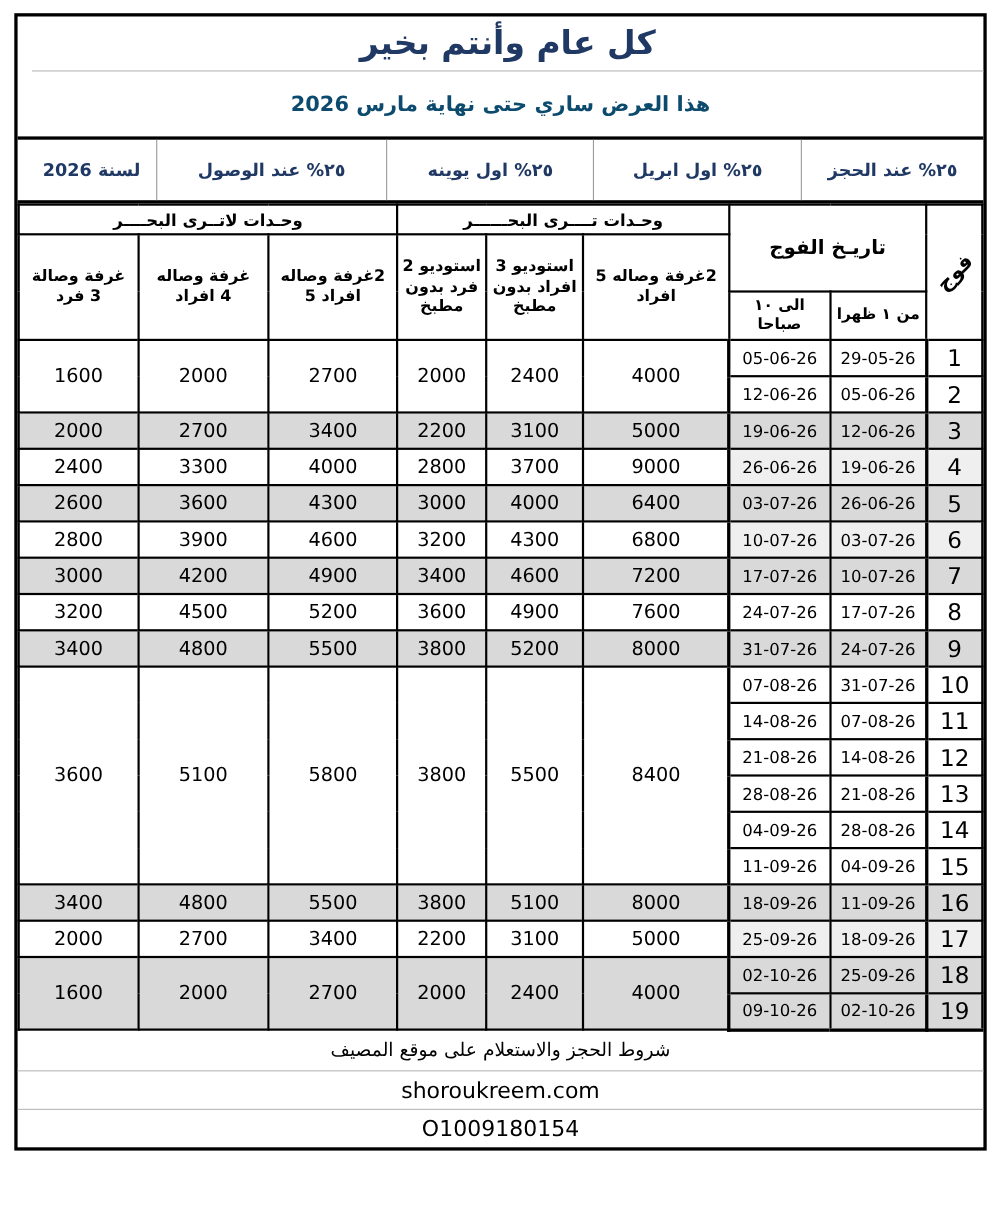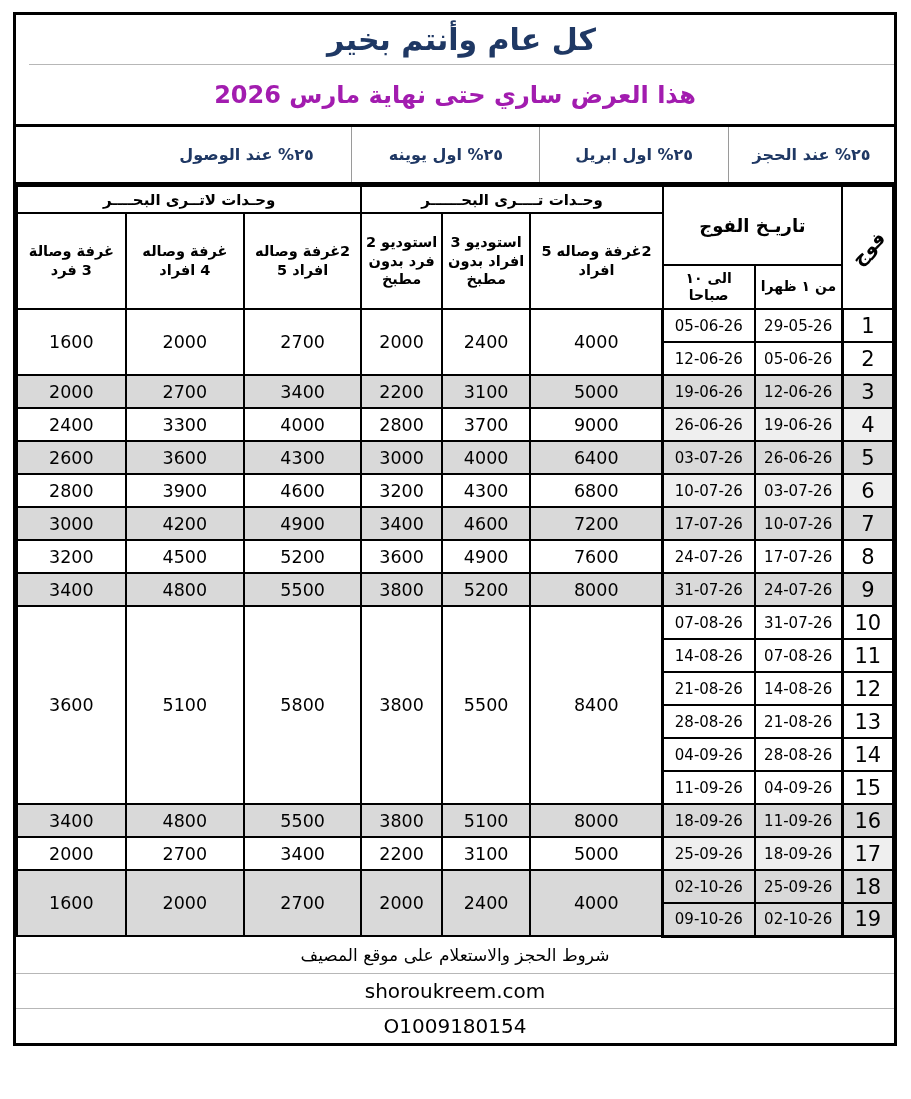--- a/index.html
+++ b/index.html
@@ -20,7 +20,7 @@
   .title-row.second { font-size:31px; border-bottom:4px solid #000; }
   .offer-row {
     height:62px; display:flex; align-items:center; justify-content:center;
-    color:#a21caf; font-weight:bold; font-size:24px;
+    color:#0c4a6e; font-weight:bold; font-size:19px;
     border-bottom:3px solid #000; text-align:center;
   }
 

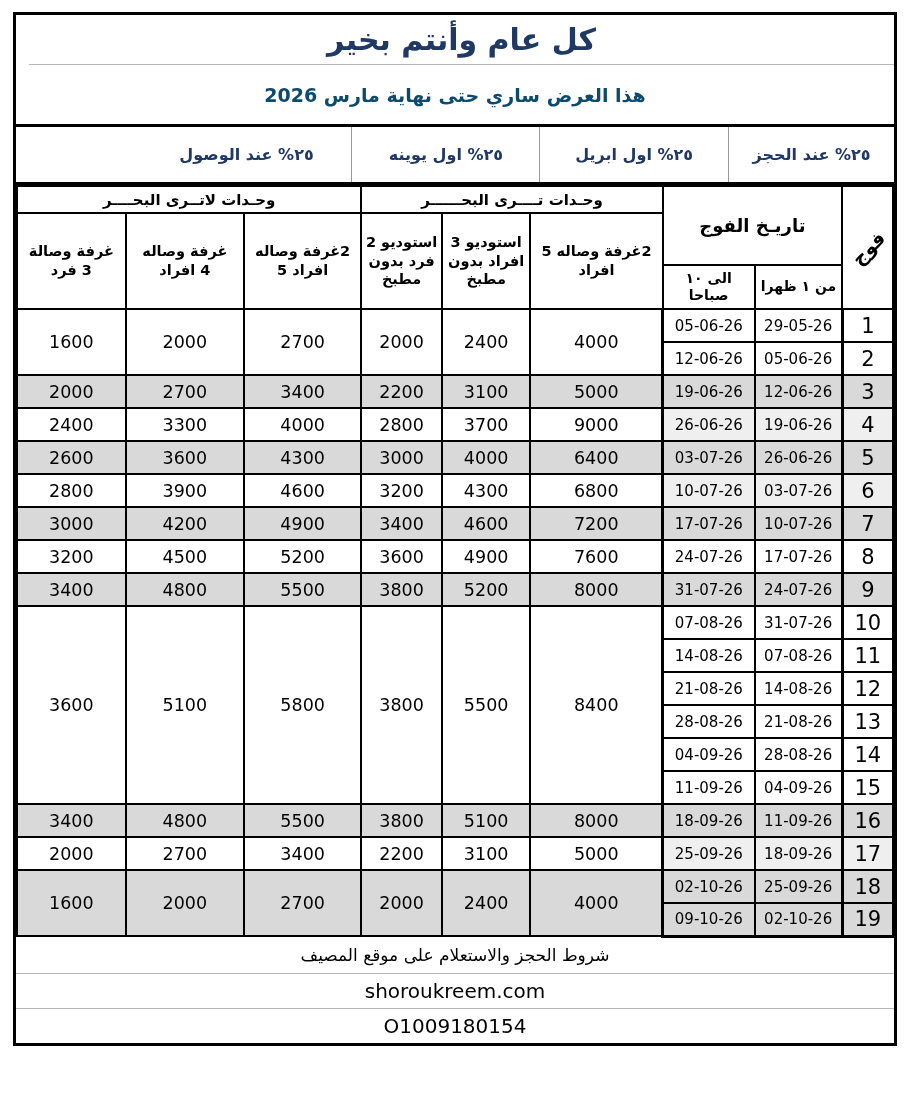--- a/index.html
+++ b/index.html
@@ -93,6 +93,7 @@
       <div class="pay-cell pc-april">٢٥% اول ابريل</div>
       <div class="pay-cell pc-june">٢٥% اول يوينه</div>
       <div class="pay-cell pc-arrival">٢٥% عند الوصول</div>
+      <div class="pay-cell pc-year">لسنة 2026</div>
     </div>
 
     <table class="main">

